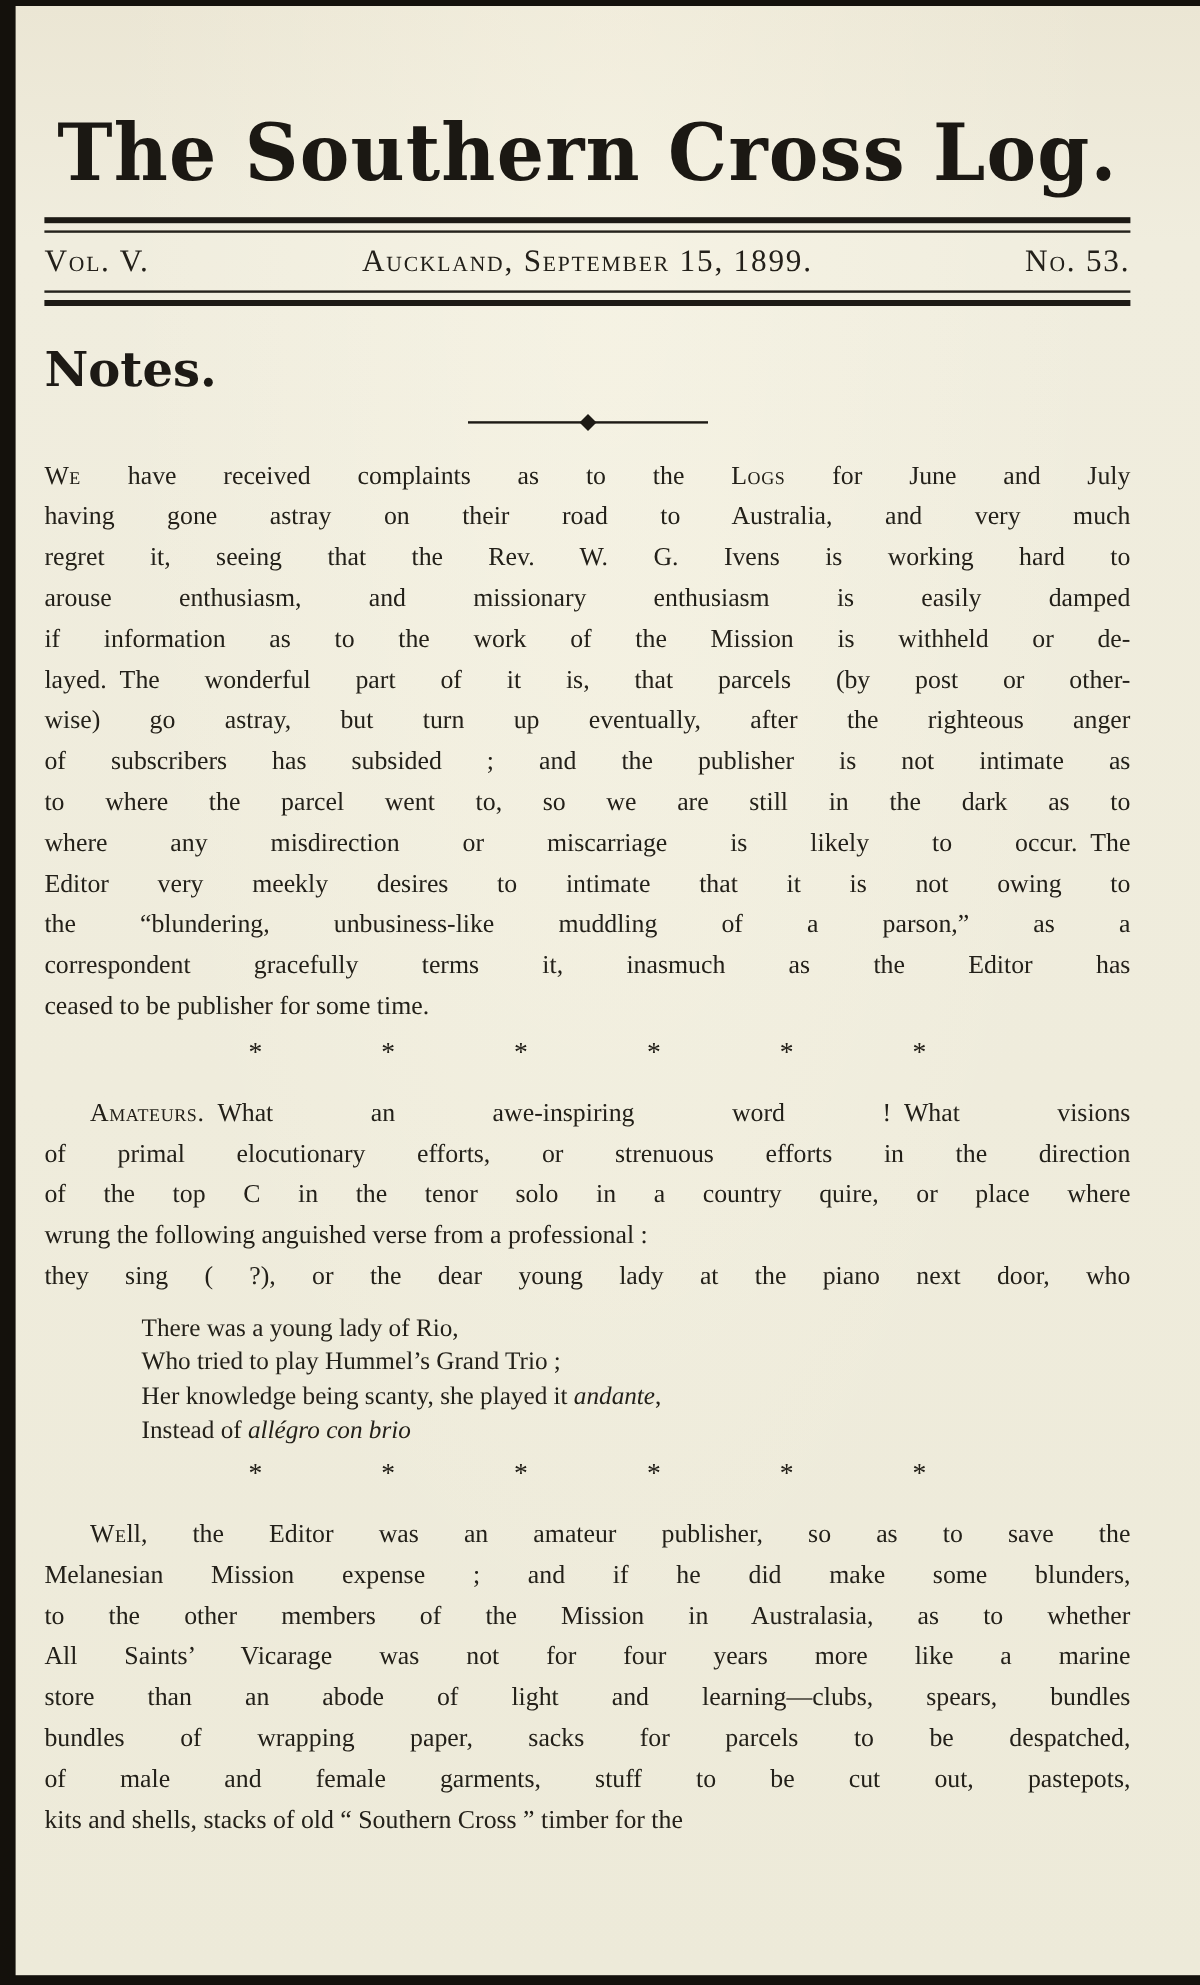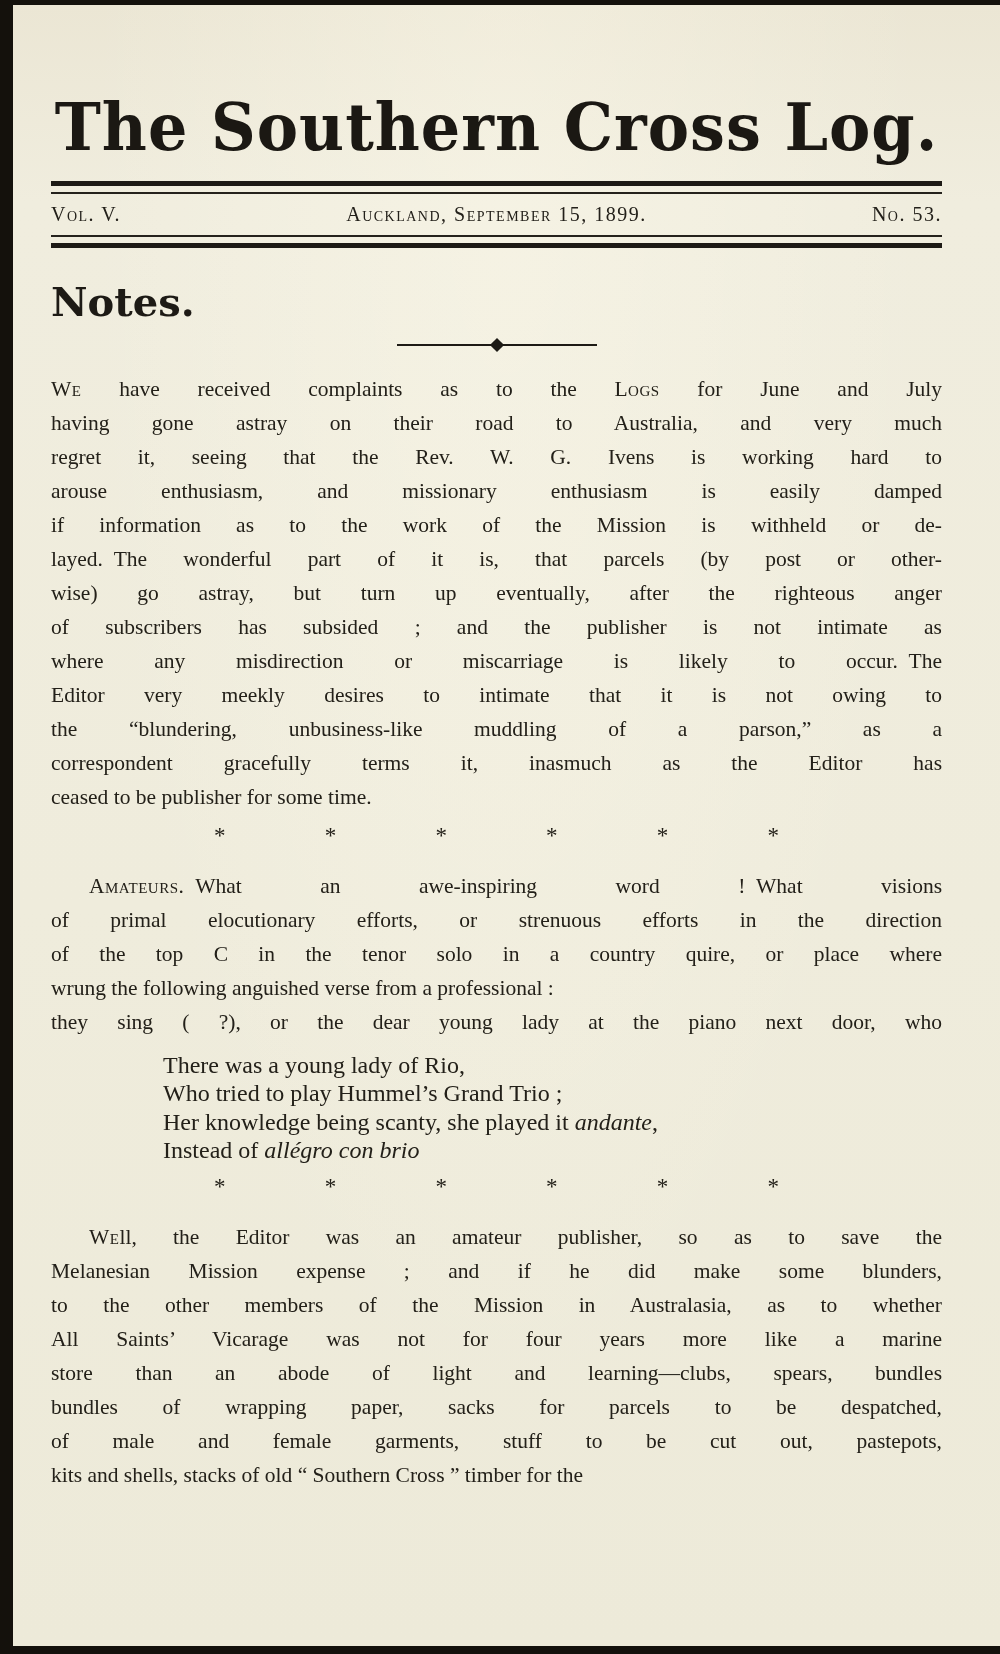--- a/index.html
+++ b/index.html
@@ -19,7 +19,7 @@
       linear-gradient(180deg, #ebe6d4 0%, #f0edde 12%, #efecdc 55%, #edead9 100%);
     color: #211e18;
     box-sizing: border-box;
-    padding: 0 58px 0 38px;
+    padding: 0 58px 0 24px;
   }
   .masthead {
     margin: 84px 0 0 0;

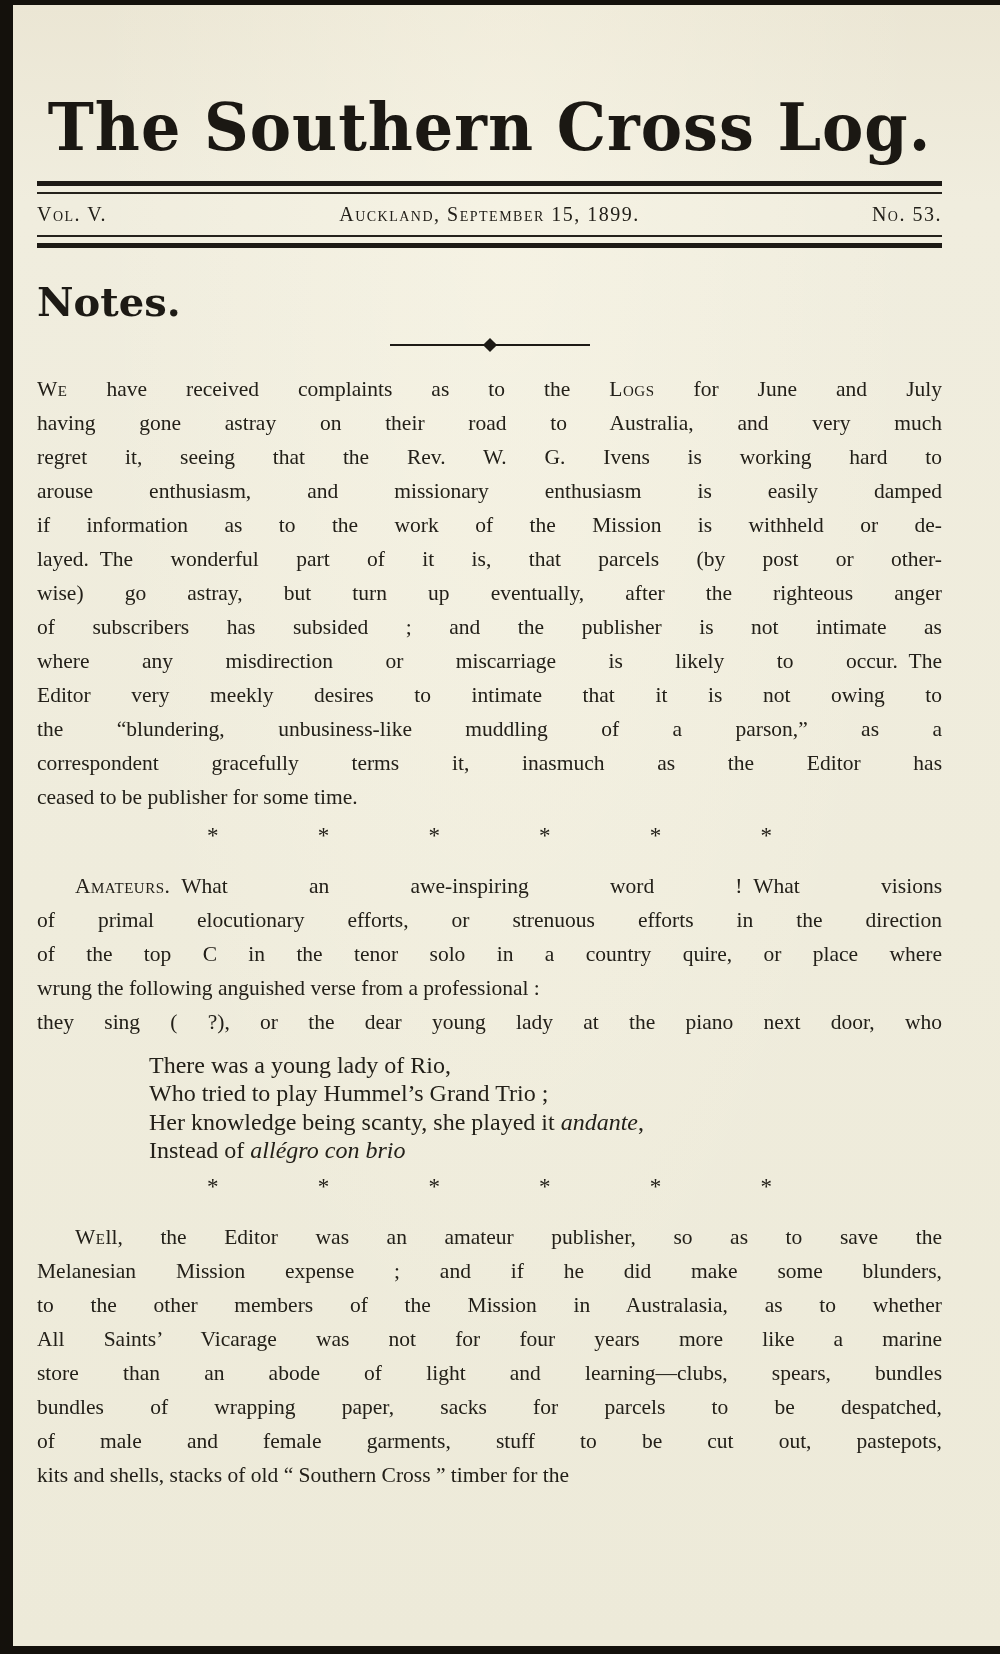--- a/index.html
+++ b/index.html
@@ -42,7 +42,7 @@
     display: flex;
     justify-content: space-between;
     align-items: baseline;
-    font-size: 20px;
+    font-size: 26px;
     font-variant: small-caps;
     letter-spacing: 1.5px;
     color: #23201a;

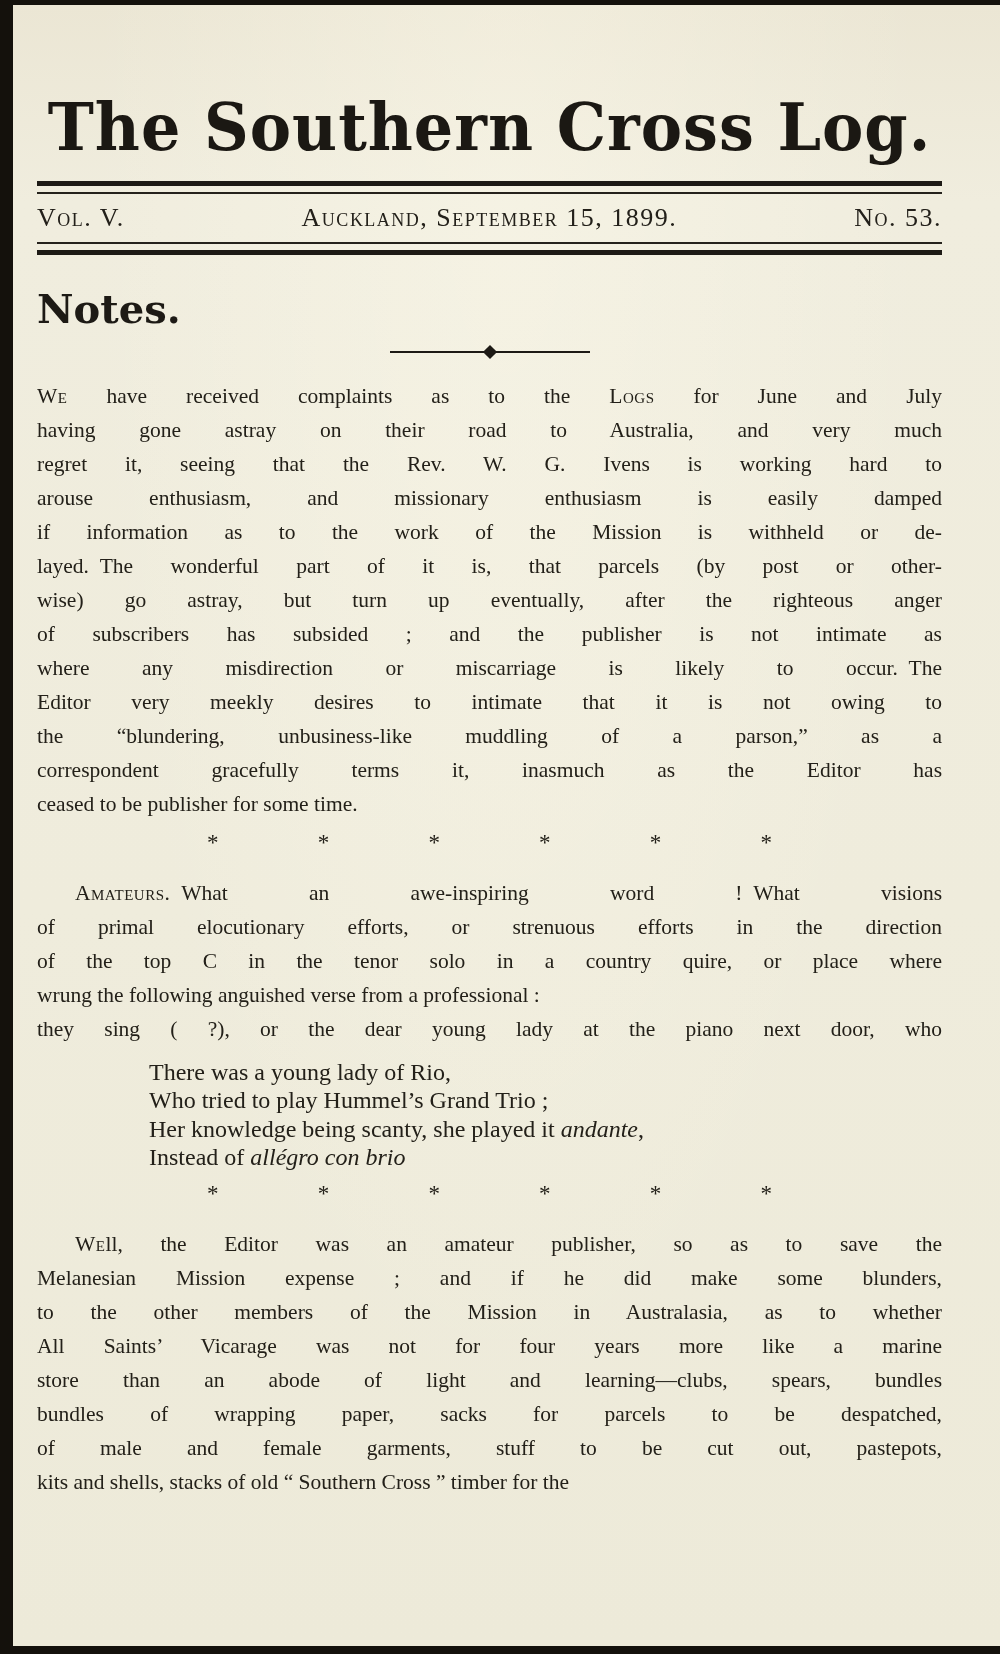--- a/index.html
+++ b/index.html
@@ -142,6 +142,7 @@
       <div class="line">layed. The wonderful part of it is, that parcels (by post or other-</div>
       <div class="line">wise) go astray, but turn up eventually, after the righteous anger</div>
       <div class="line">of subscribers has subsided ; and the publisher is not intimate as</div>
+      <div class="line">to where the parcel went to, so we are still in the dark as to</div>
       <div class="line">where any misdirection or miscarriage is likely to occur. The</div>
       <div class="line">Editor very meekly desires to intimate that it is not owing to</div>
       <div class="line">the “blundering, unbusiness-like muddling of a parson,” as a</div>

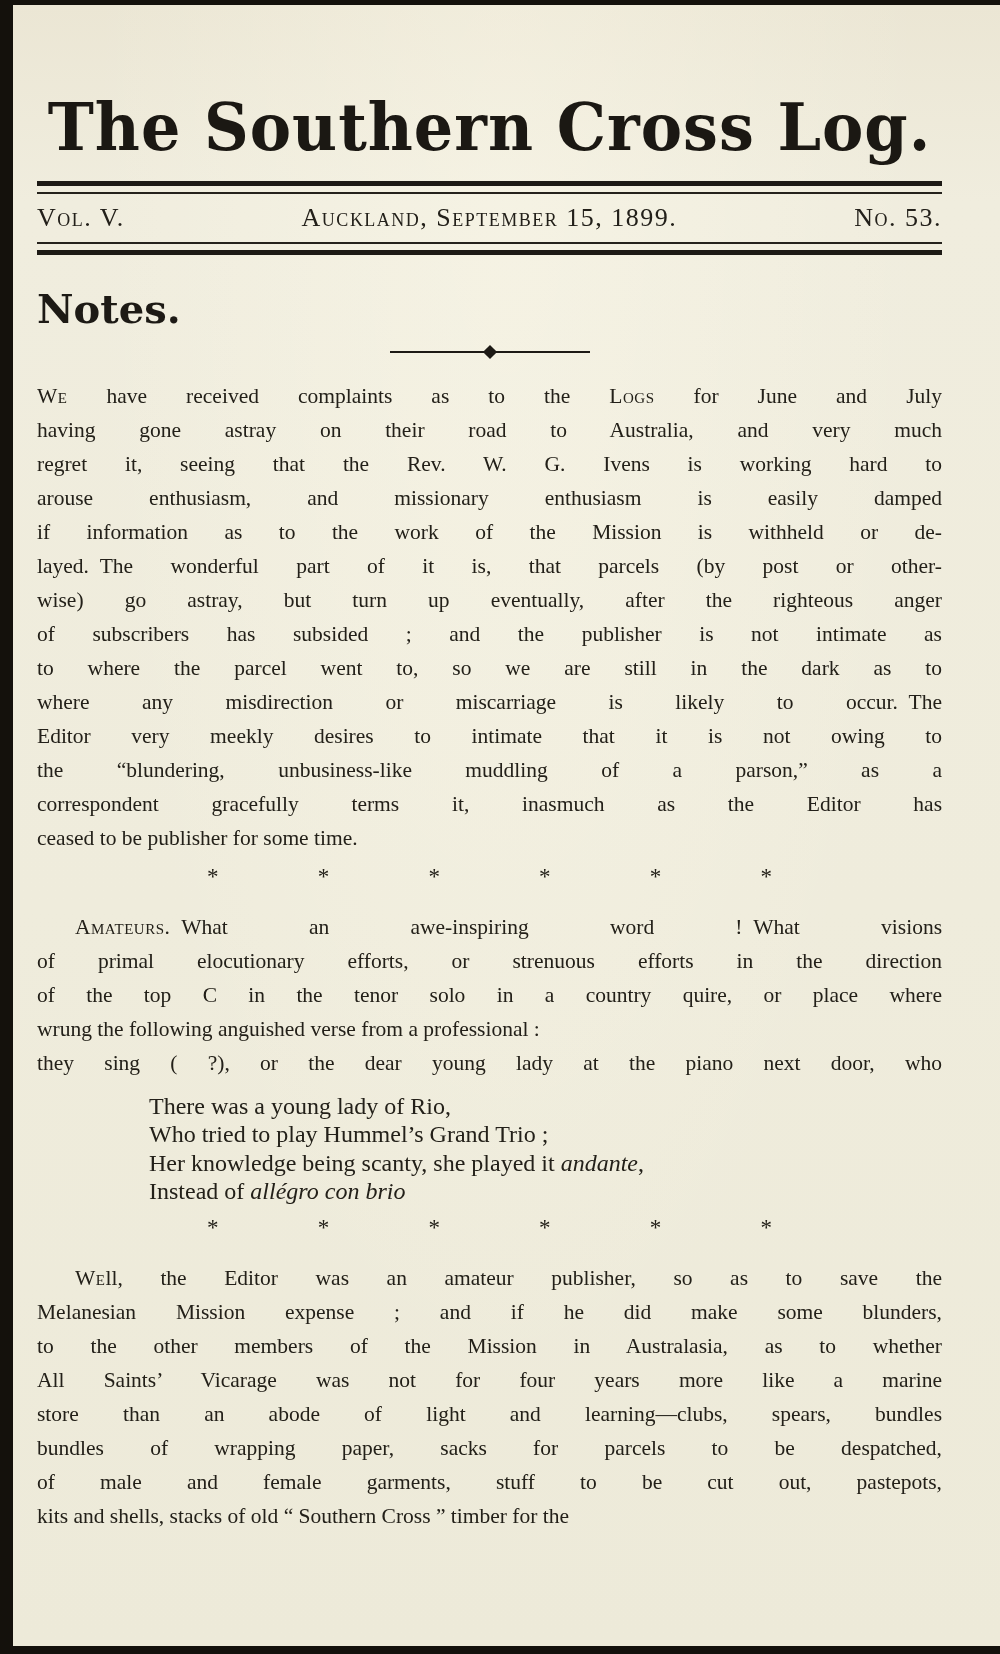--- a/index.html
+++ b/index.html
@@ -98,8 +98,8 @@
     color: #232019;
   }
   .verse {
-    margin: 12px 0 0 112px;
-    font-size: 24px;
+    margin: 12px 0 0 81px;
+    font-size: 21px;
     line-height: 28.5px;
     color: #232019;
   }

